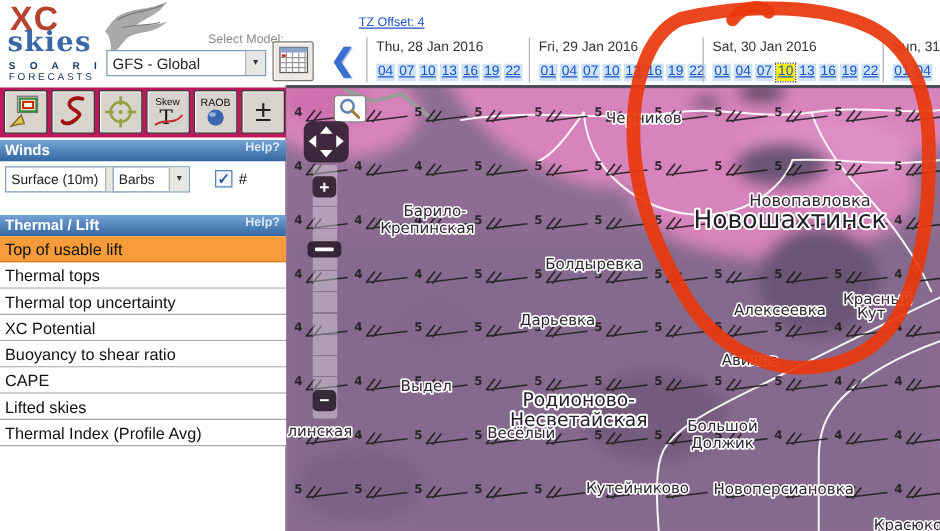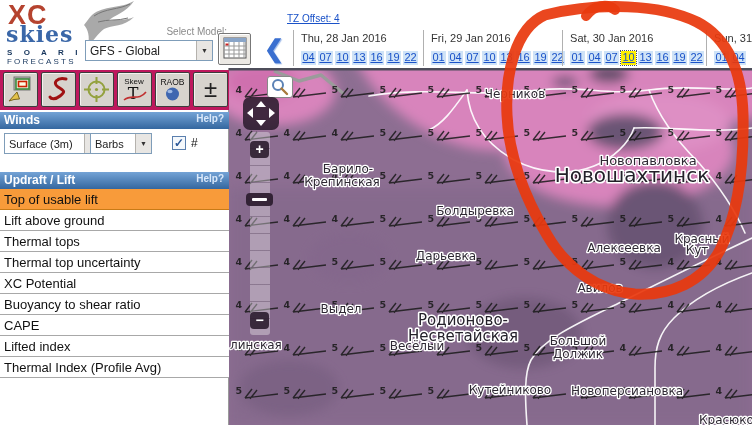--- a/index.html
+++ b/index.html
@@ -215,7 +215,7 @@
     </div>
     <div id="winds-controls">
       <div id="wind-level" class="fake-select">
-        <span class="val">Surface (3m)</span>
+        <span class="val">Surface (10m)</span>
         <span class="dd-arrow">▼</span>
       </div>
       <div id="wind-style" class="fake-select">

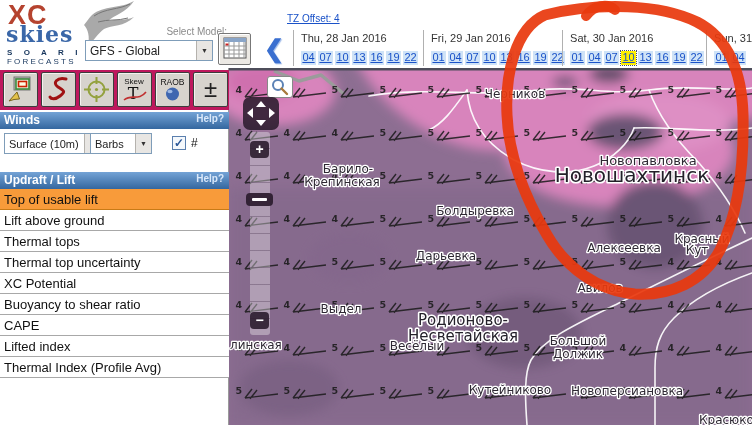--- a/index.html
+++ b/index.html
@@ -228,7 +228,7 @@
 
     <div class="panel-header" id="thermal-header">
       <span class="help">Help?</span>
-      <span>Updraft / Lift</span>
+      <span>Thermal / Lift</span>
     </div>
     <div id="thermal-menu">
         <div class="menu-item selected">Top of usable lift</div>

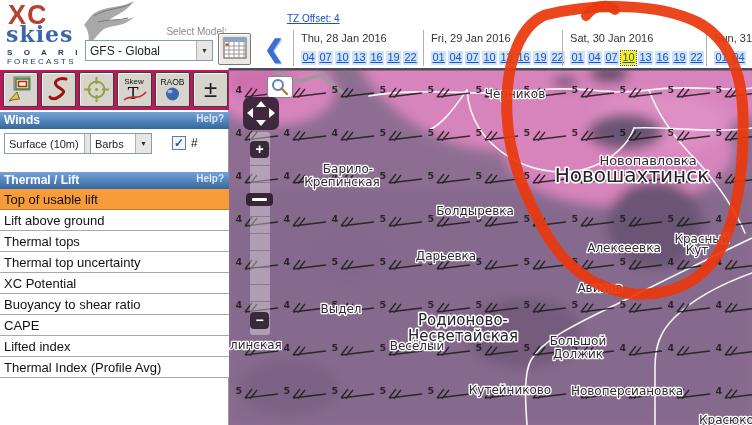--- a/index.html
+++ b/index.html
@@ -232,7 +232,6 @@
     </div>
     <div id="thermal-menu">
         <div class="menu-item selected">Top of usable lift</div>
-        <div class="menu-item">Lift above ground</div>
         <div class="menu-item">Thermal tops</div>
         <div class="menu-item">Thermal top uncertainty</div>
         <div class="menu-item">XC Potential</div>

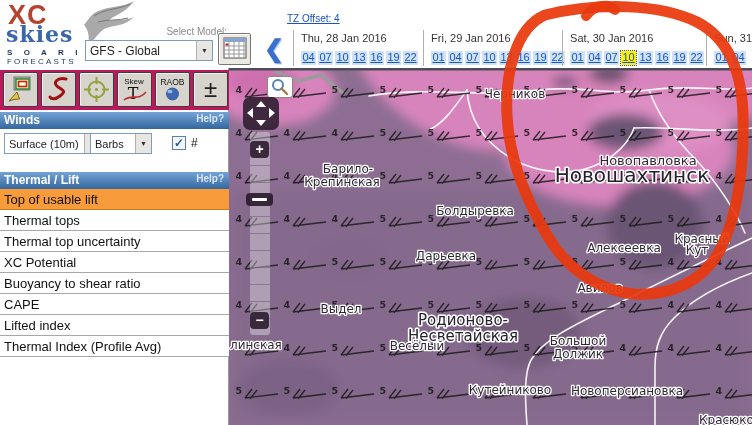--- a/index.html
+++ b/index.html
@@ -237,7 +237,7 @@
         <div class="menu-item">XC Potential</div>
         <div class="menu-item">Buoyancy to shear ratio</div>
         <div class="menu-item">CAPE</div>
-        <div class="menu-item">Lifted index</div>
+        <div class="menu-item">Lifted skies</div>
         <div class="menu-item">Thermal Index (Profile Avg)</div>
       </div>
   </div>

